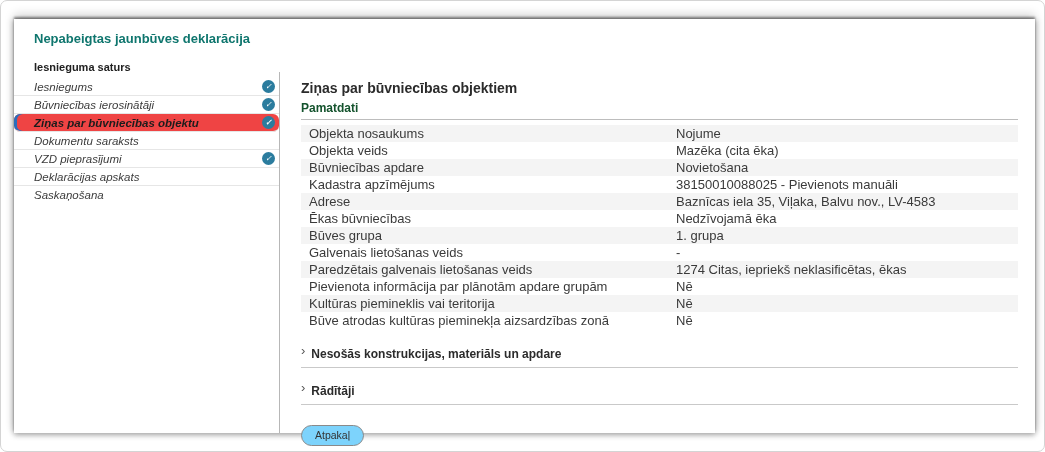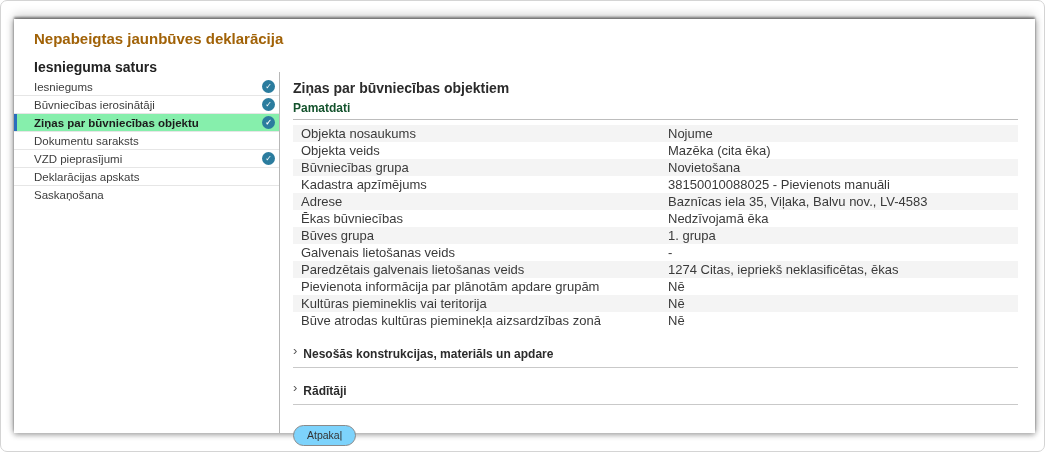--- a/index.html
+++ b/index.html
@@ -31,7 +31,7 @@
   }
   .page-title {
     margin:12px 0 12px 20px;
-    font-size:15px; font-weight:bold; color:#a16207;
+    font-size:13px; font-weight:bold; color:#0f766e;
     line-height:16px;
   }
   .sidebar-heading {

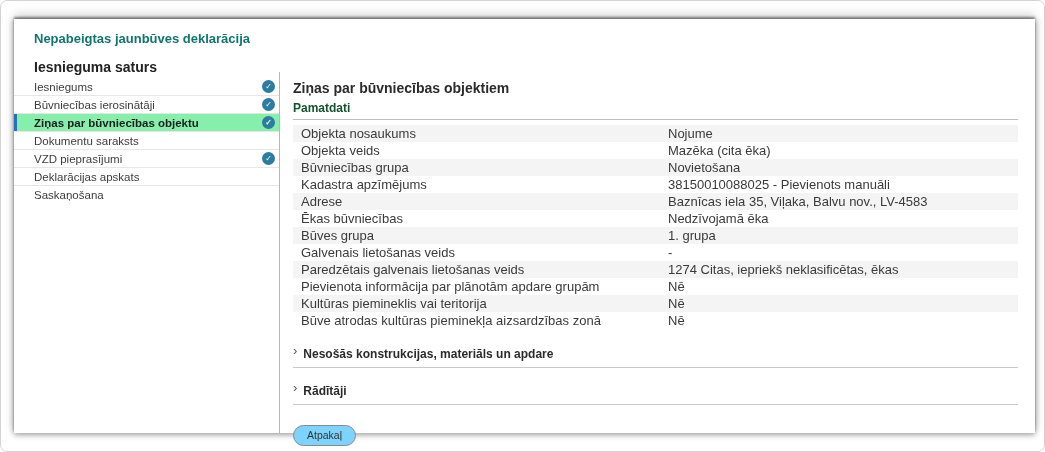--- a/index.html
+++ b/index.html
@@ -36,7 +36,7 @@
   }
   .sidebar-heading {
     margin:15px 0 0 20px;
-    font-size:14px; font-weight:bold; color:#212121;
+    font-size:11px; font-weight:bold; color:#212121;
     line-height:11px;
   }
   .content-row {

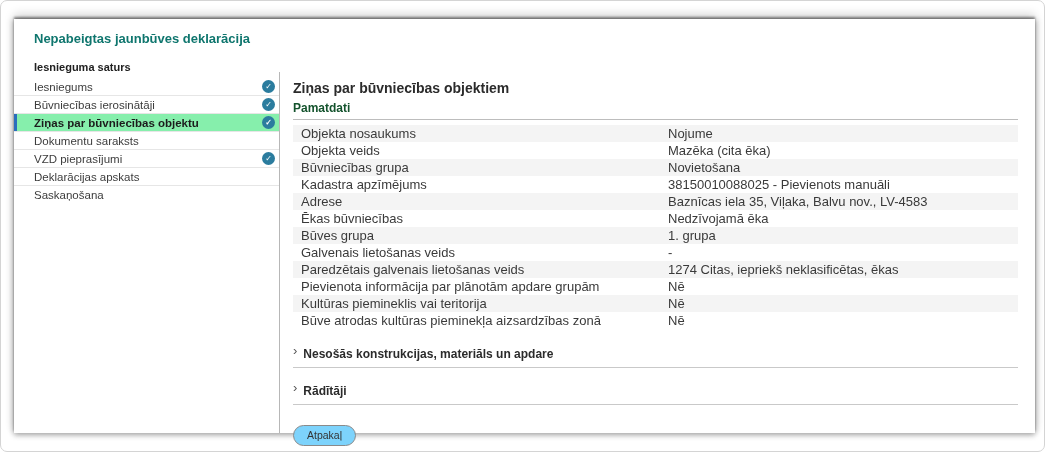--- a/index.html
+++ b/index.html
@@ -47,7 +47,7 @@
     width:265px; flex:0 0 265px;
     box-sizing:border-box;
   }
-  .sidebar-nav { padding-top:6px; }
+  .sidebar-nav { padding-top:6px;font-style:italic; }
   .nav-item {
     height:17px;
     display:flex; align-items:center;

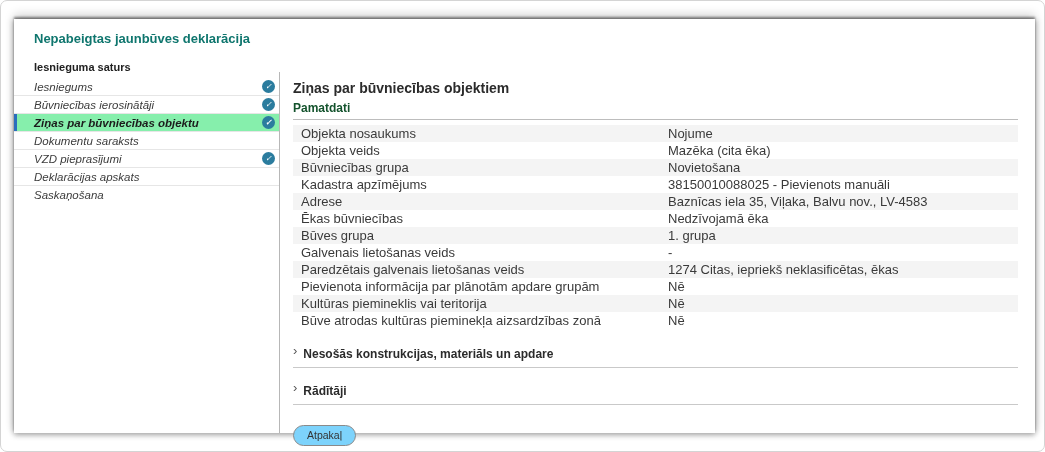--- a/index.html
+++ b/index.html
@@ -74,7 +74,7 @@
   .main {
     flex:1;
     border-left:1px solid #b7b7b7;
-    padding:8px 17px 0 13px;
+    padding:8px 17px 0 21px;
     box-sizing:border-box;
   }
   .main-title {

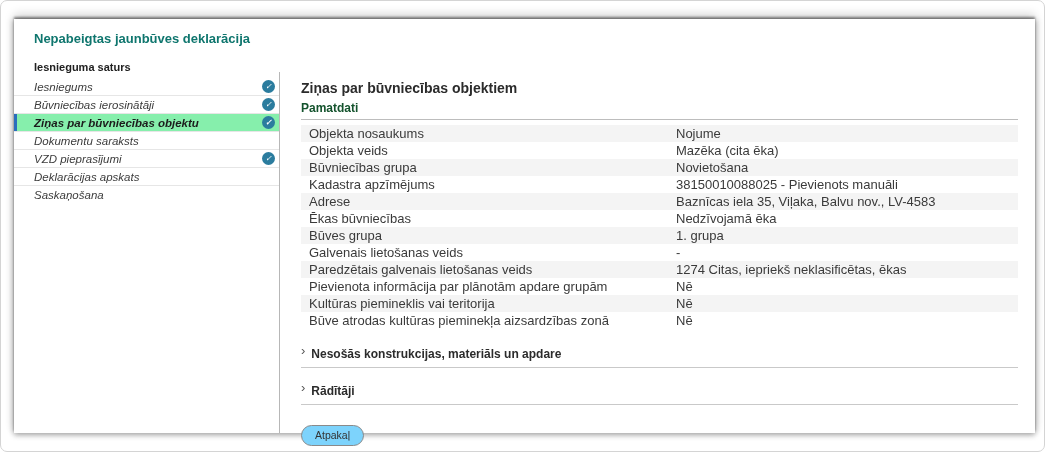--- a/index.html
+++ b/index.html
@@ -60,9 +60,9 @@
   .nav-item:last-child { border-bottom:none; }
   .nav-item .nav-label { flex:1; line-height:12px; }
   .nav-item.selected {
-    background:#86efac;
+    background:#ef4444;
     box-shadow:inset 3px 0 0 #2a6ebd;
-    font-weight:bold; color:#1c1c1c;
+    font-weight:bold; color:#1c1c1c;border-radius:6px;
   }
   .check-badge {
     width:13px; height:13px; border-radius:50%;

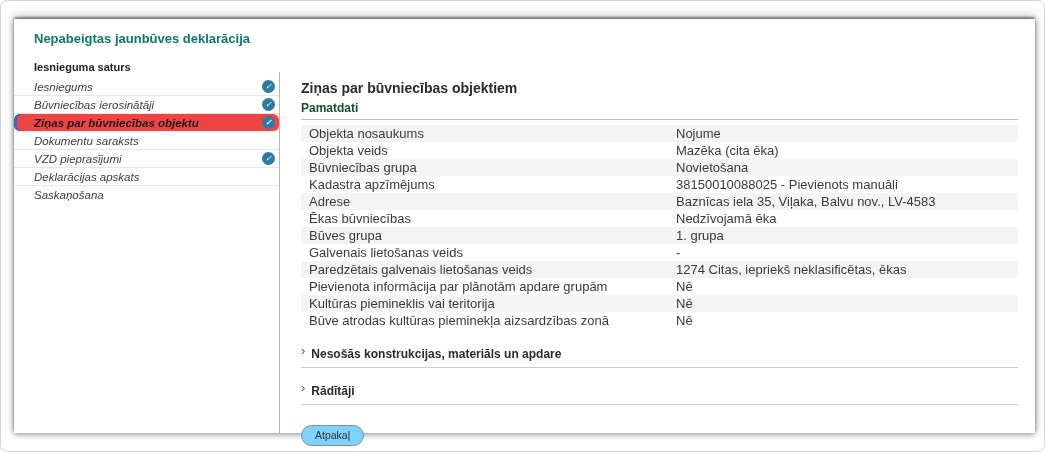--- a/index.html
+++ b/index.html
@@ -194,7 +194,7 @@
           </div>
 
           <div class="field-row">
-            <span class="field-label">Būvniecības grupa</span>
+            <span class="field-label">Būvniecības apdare</span>
             <span class="field-value">Novietošana</span>
           </div>
 

